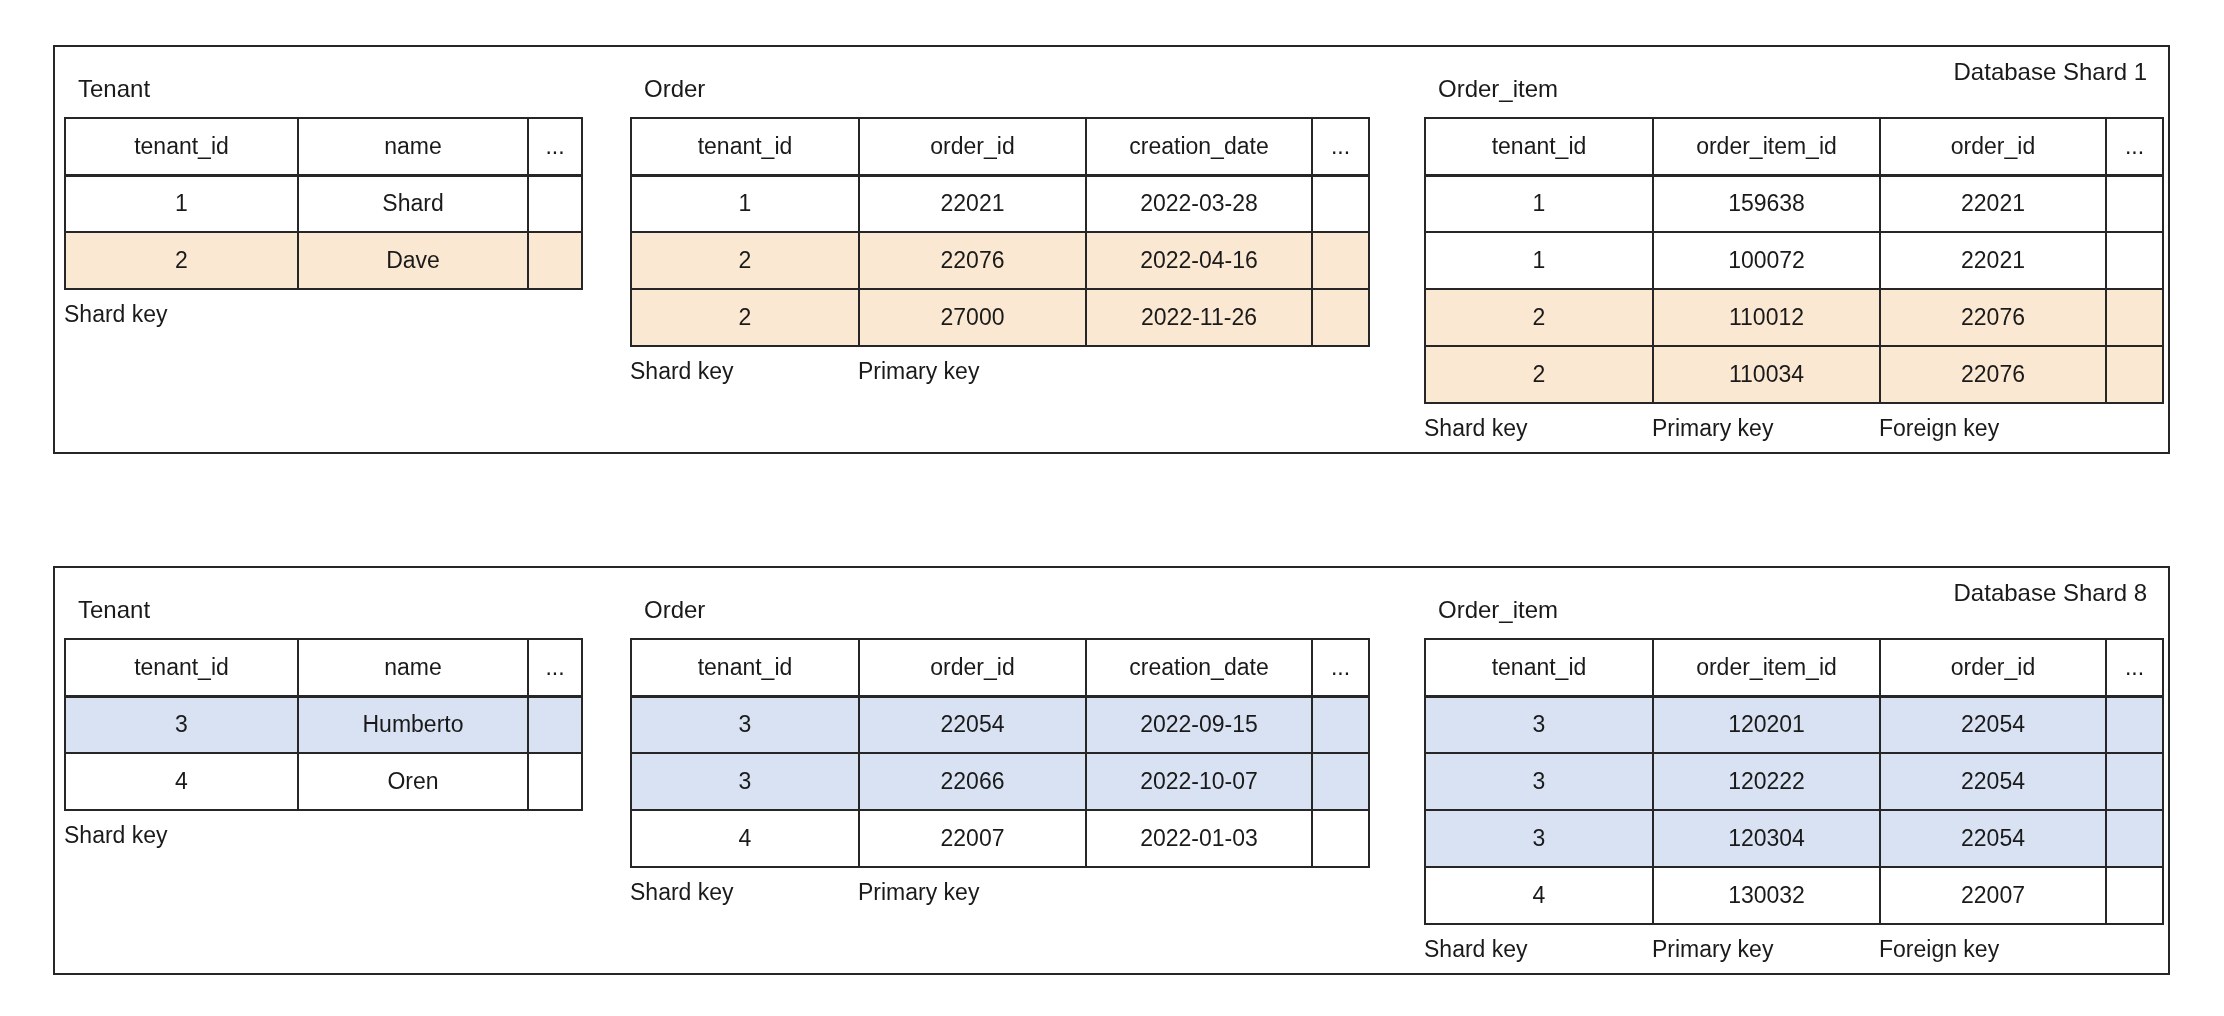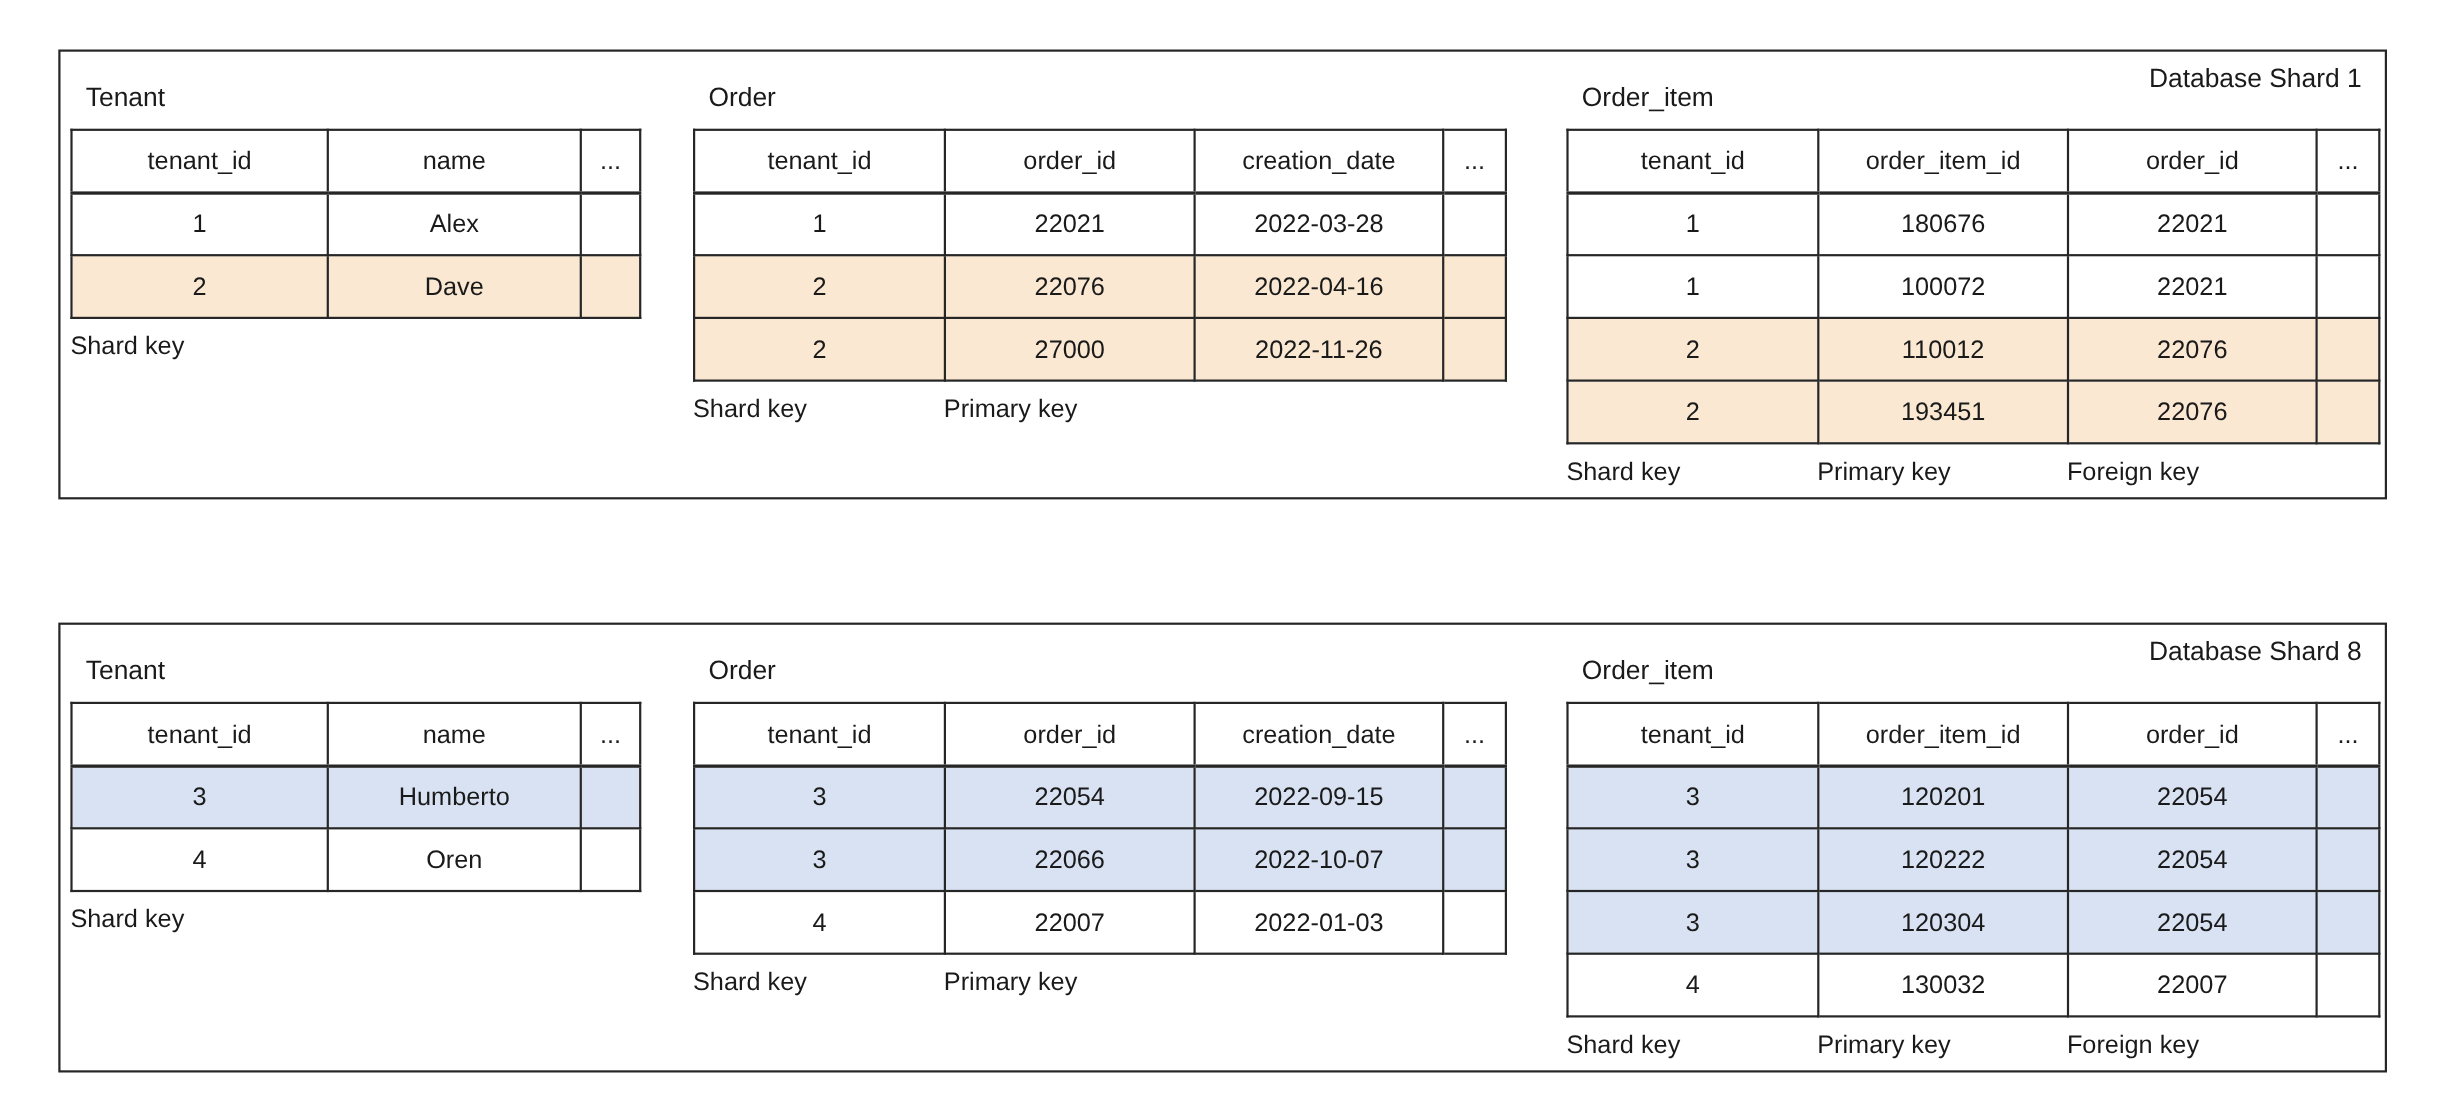--- a/index.html
+++ b/index.html
@@ -101,7 +101,7 @@
       <tbody>
             <tr>
               <td>1</td>
-              <td>Alex</td>
+              <td>Shard</td>
               <td></td>
             </tr>
             <tr class="highlight">

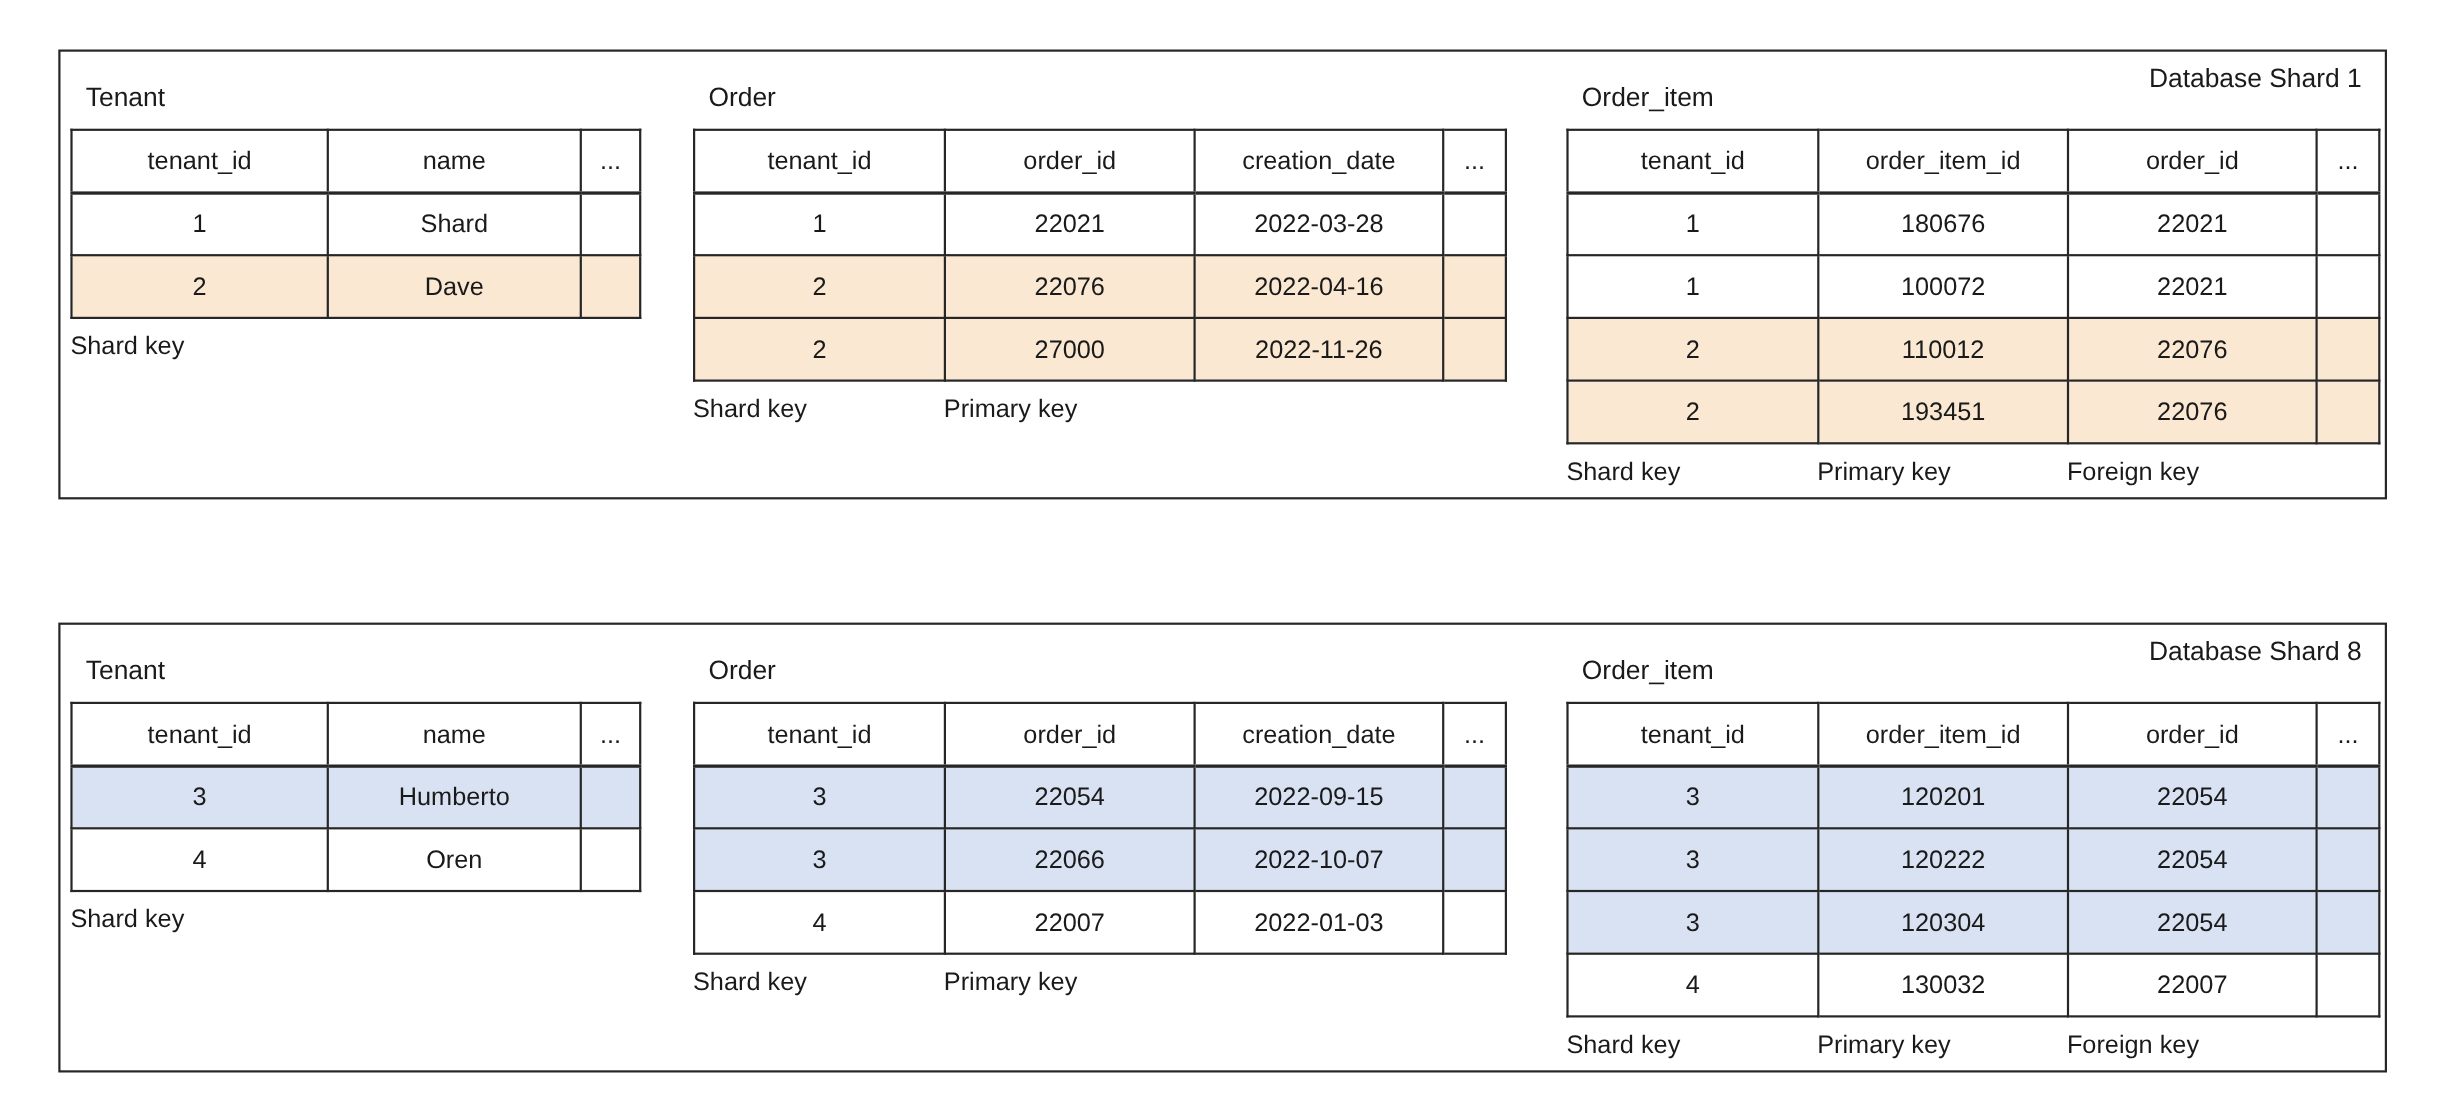--- a/index.html
+++ b/index.html
@@ -178,7 +178,7 @@
       <tbody>
             <tr>
               <td>1</td>
-              <td>180676</td>
+              <td>159638</td>
               <td>22021</td>
               <td></td>
             </tr>

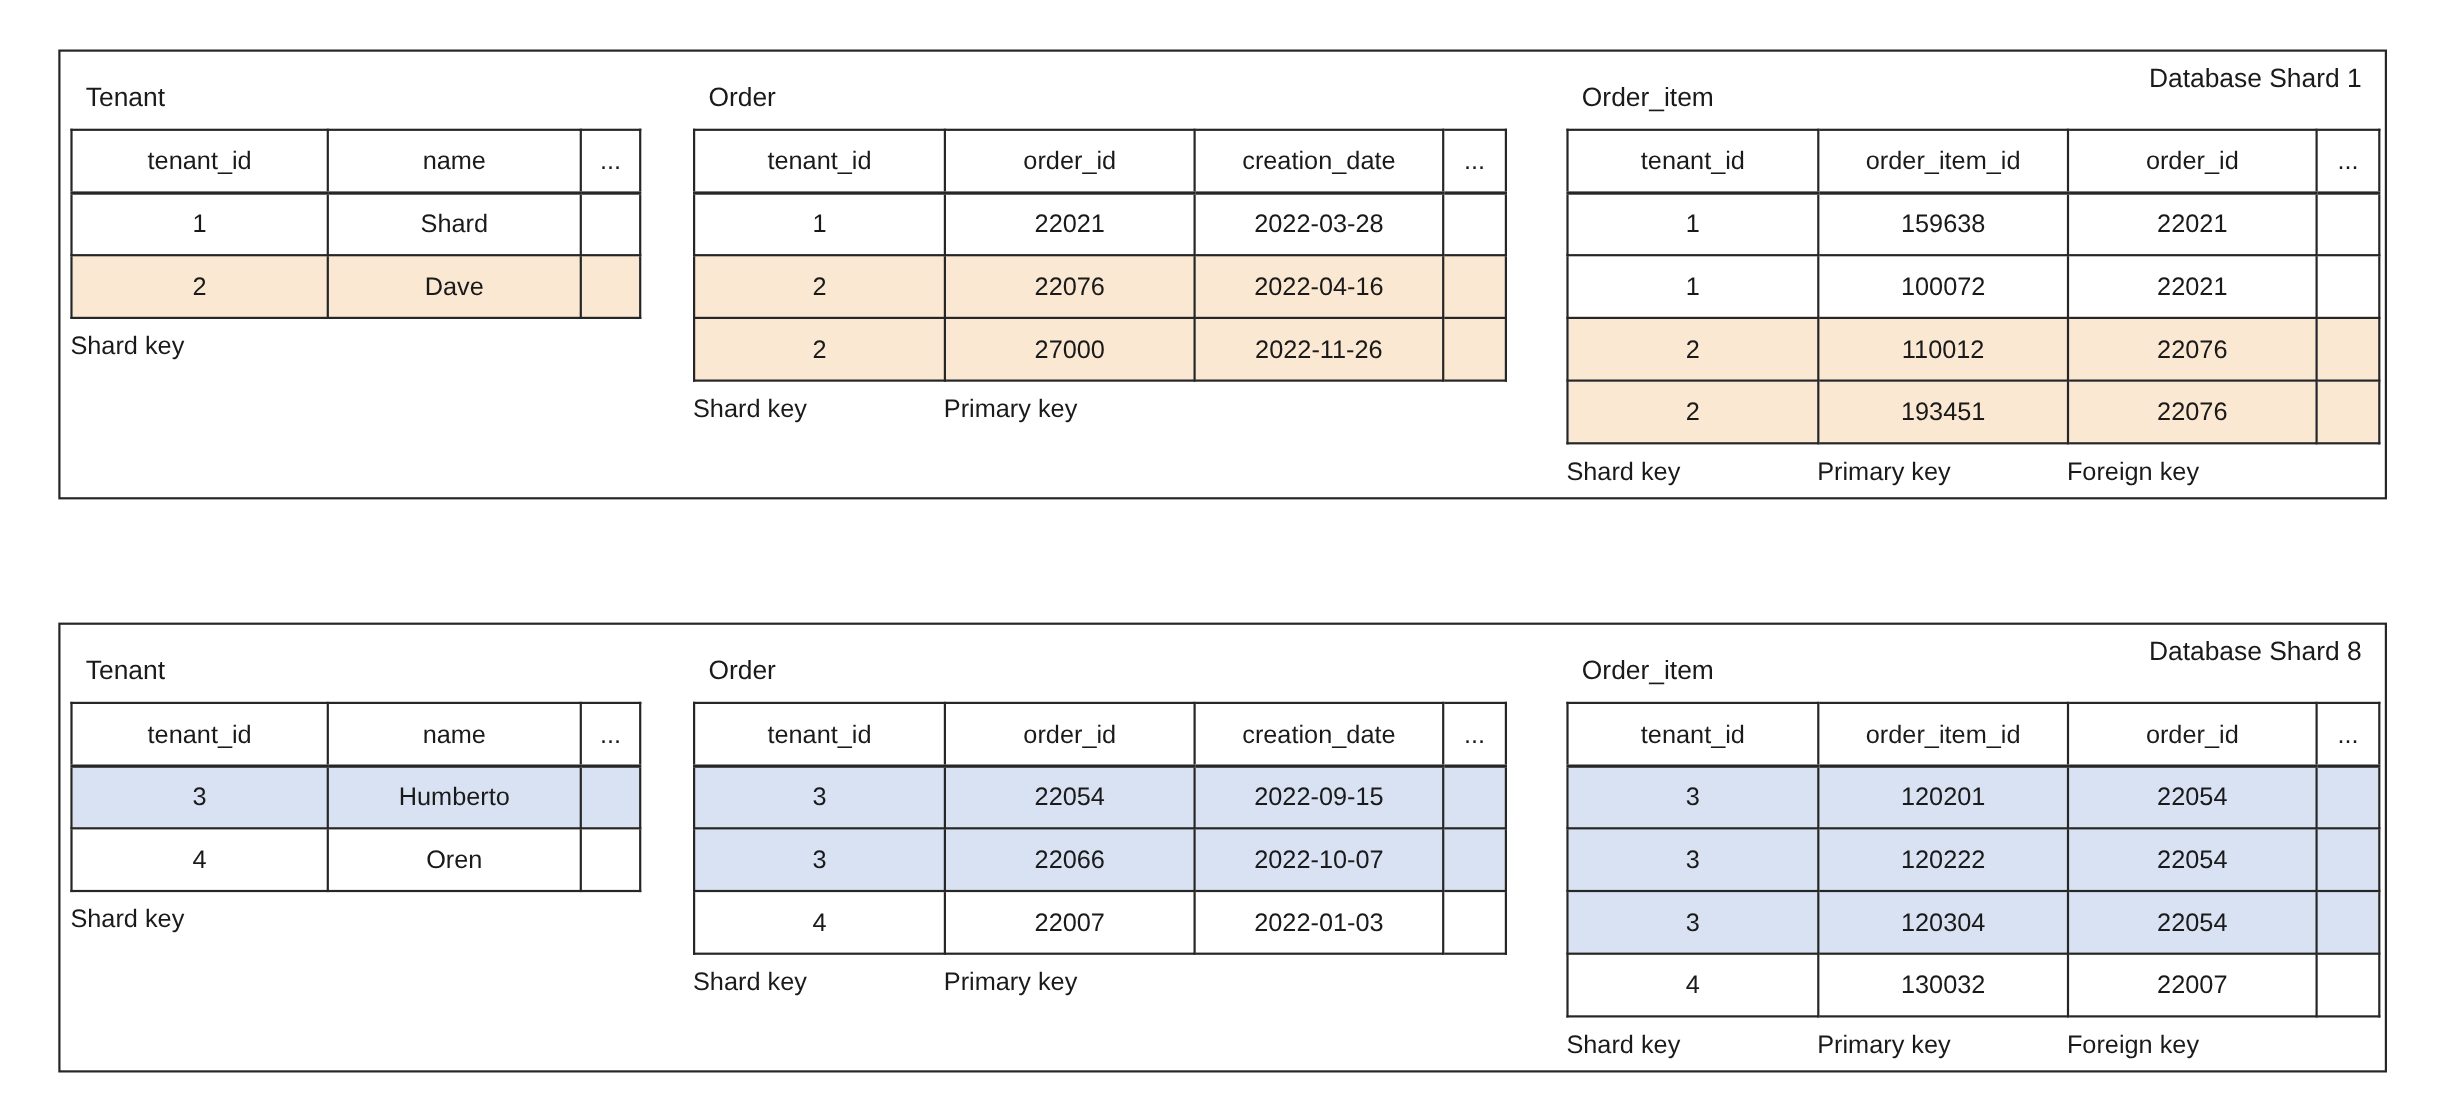--- a/index.html
+++ b/index.html
@@ -196,7 +196,7 @@
             </tr>
             <tr class="highlight">
               <td>2</td>
-              <td>193451</td>
+              <td>110034</td>
               <td>22076</td>
               <td></td>
             </tr>

